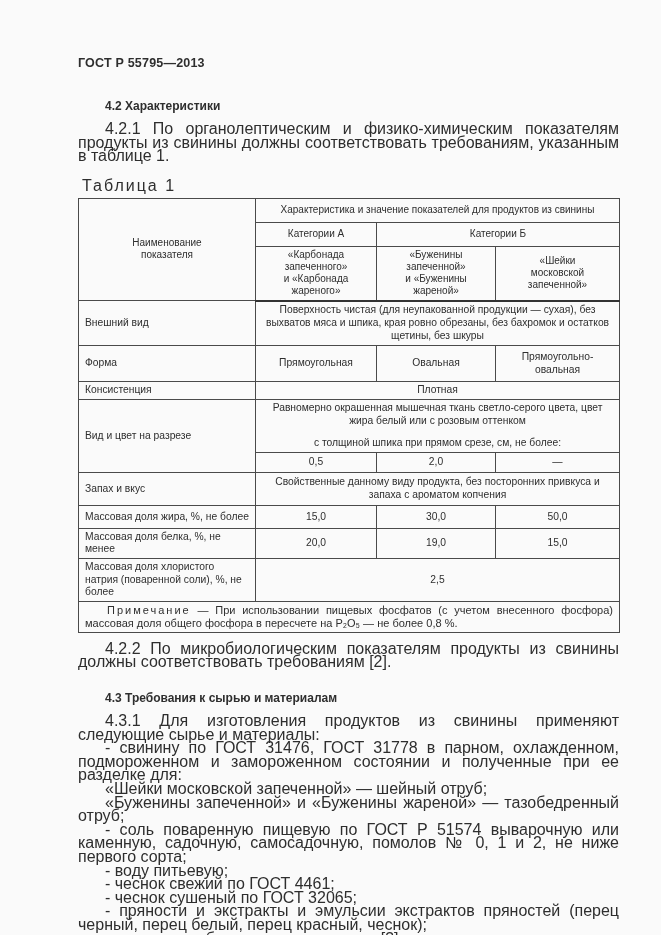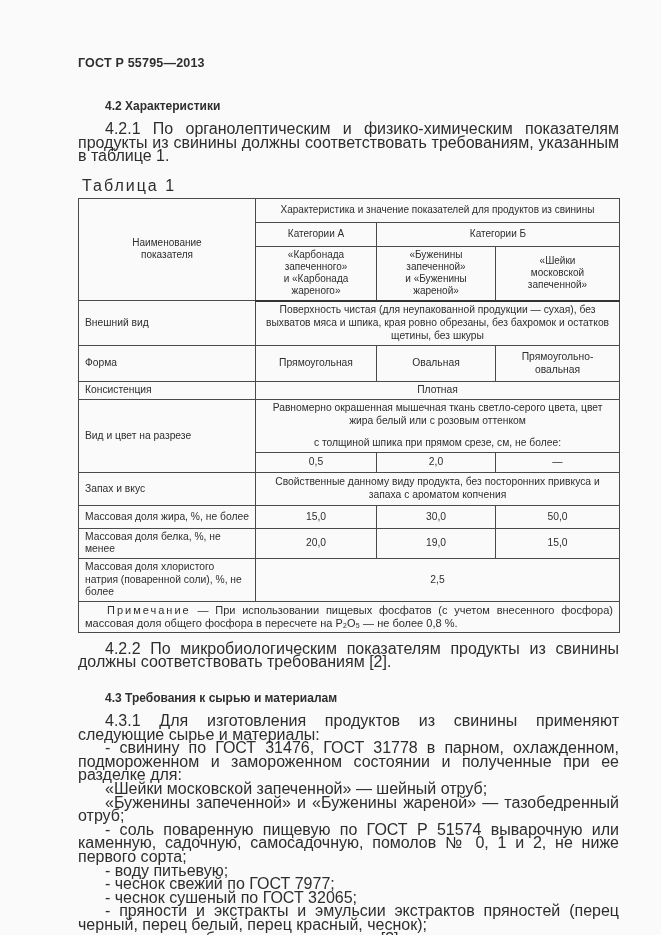--- a/index.html
+++ b/index.html
@@ -183,7 +183,7 @@
     <p class="para">«Буженины запеченной» и «Буженины жареной» — тазобедренный отруб;</p>
     <p class="para">- соль поваренную пищевую по ГОСТ Р 51574 выварочную или каменную, садочную, самосадочную, помолов № 0, 1 и 2, не ниже первого сорта;</p>
     <p class="para">- воду питьевую;</p>
-    <p class="para">- чеснок свежий по ГОСТ 7977;</p>
+    <p class="para">- чеснок свежий по ГОСТ 4461;</p>
     <p class="para">- чеснок сушеный по ГОСТ 32065;</p>
     <p class="para">- пряности и экстракты и эмульсии экстрактов пряностей (перец черный, перец белый, перец красный, чеснок);</p>
     <p class="para">- пищевые добавки в соответствии с [3]:</p>

